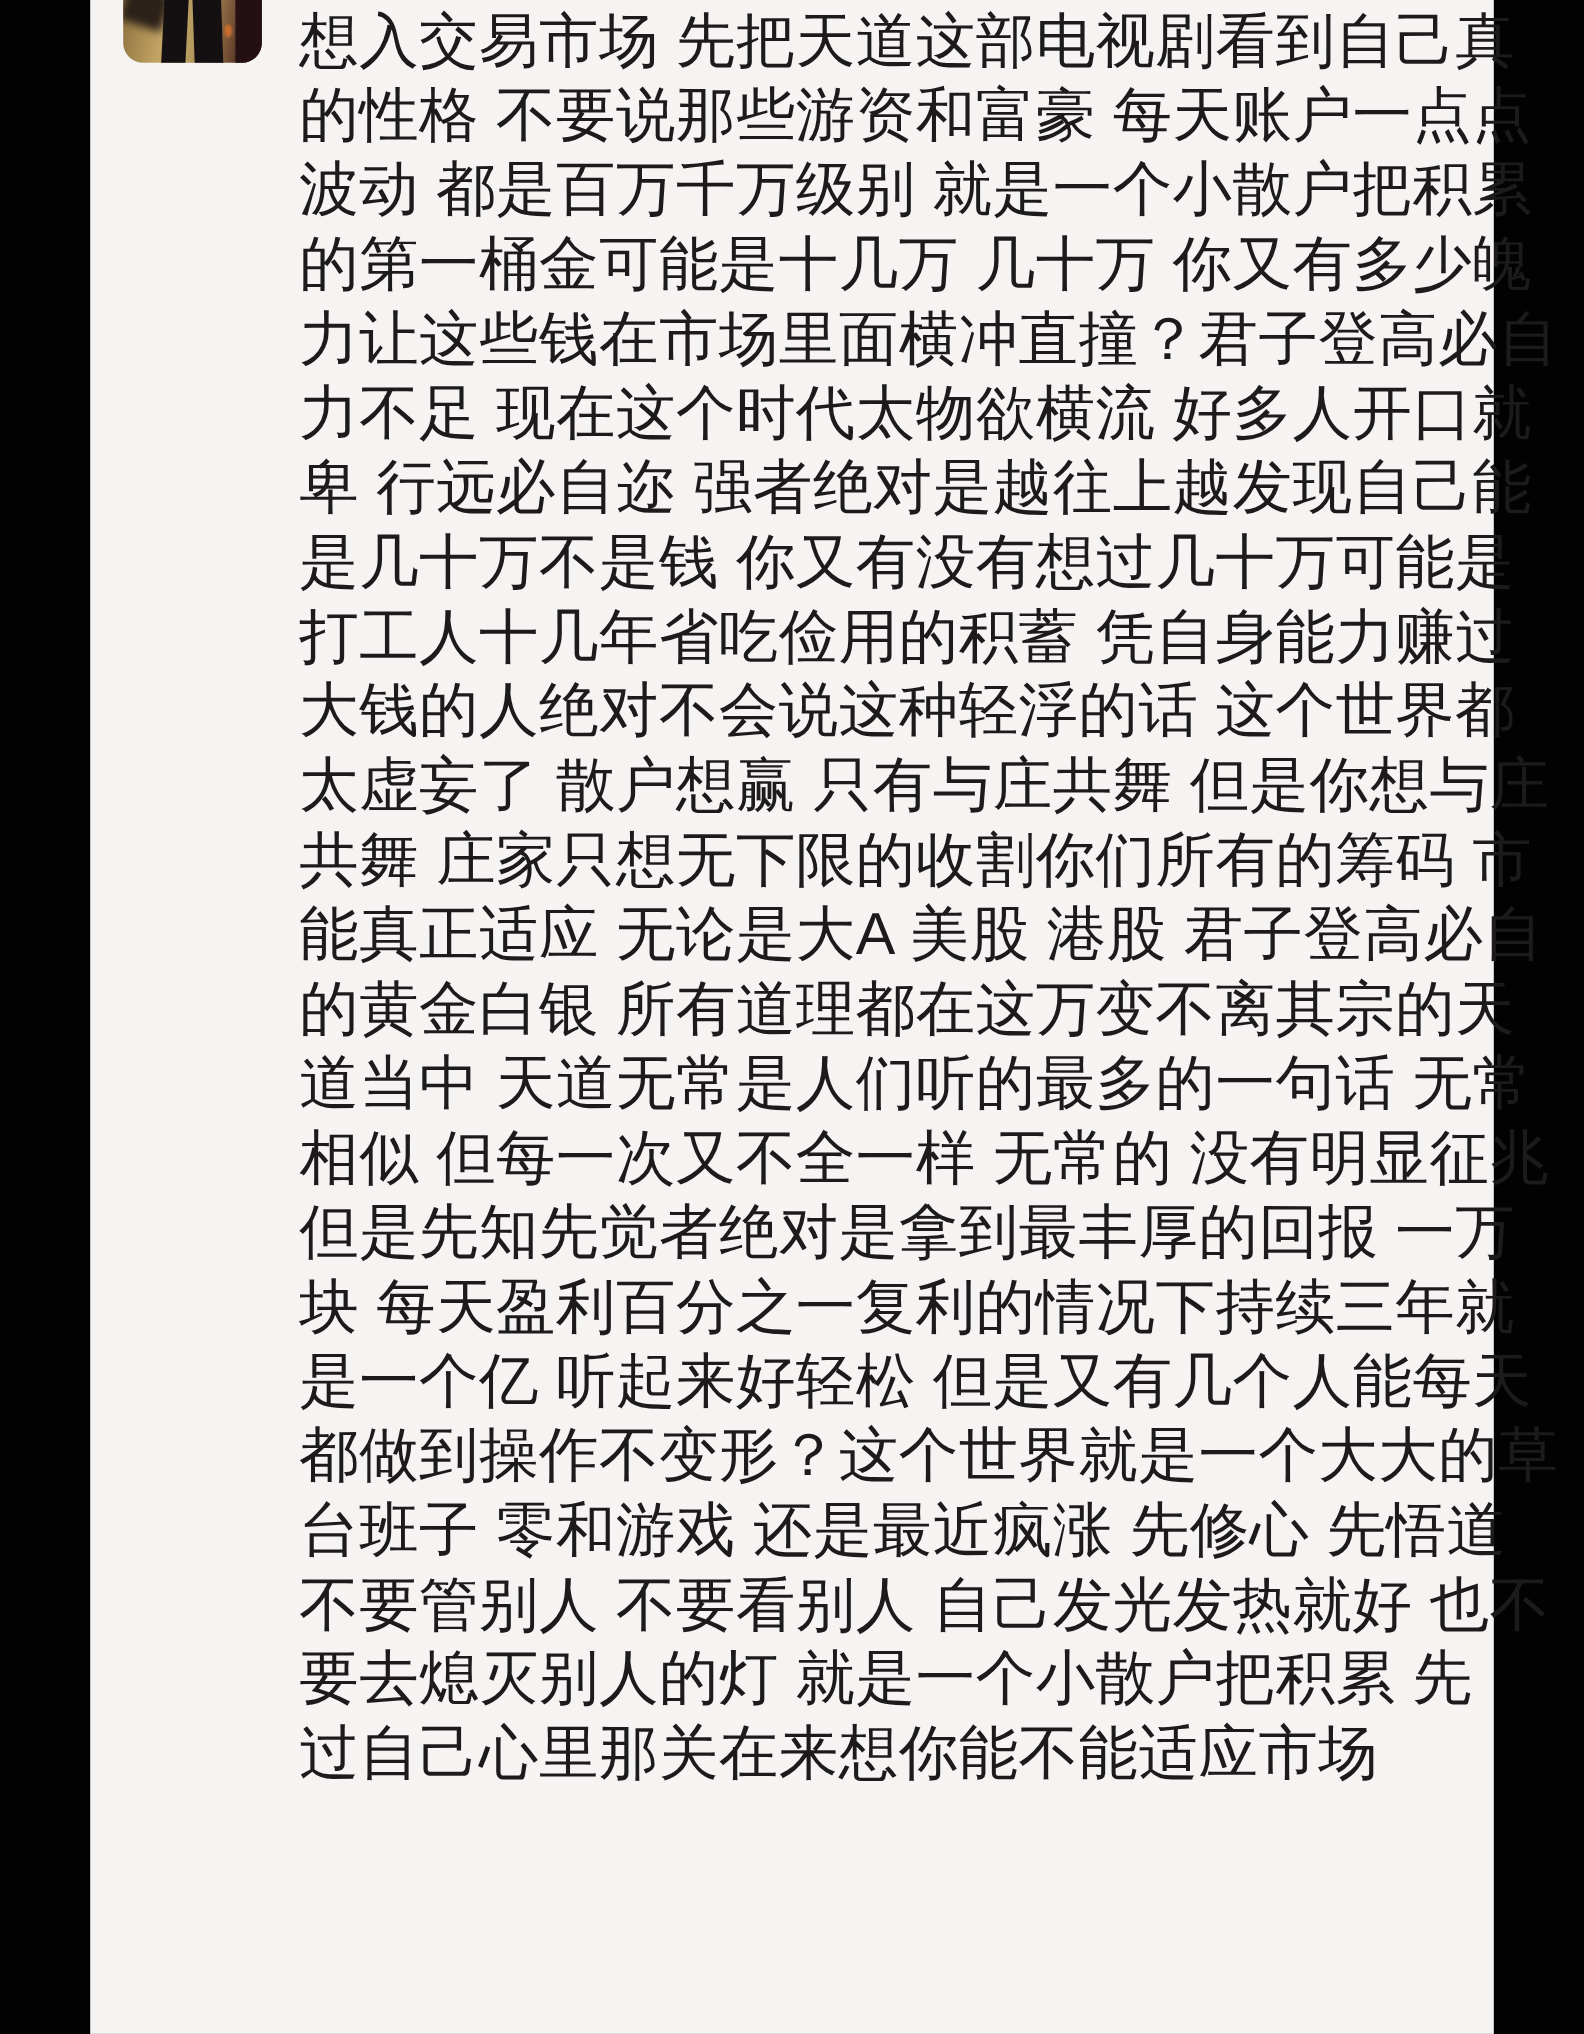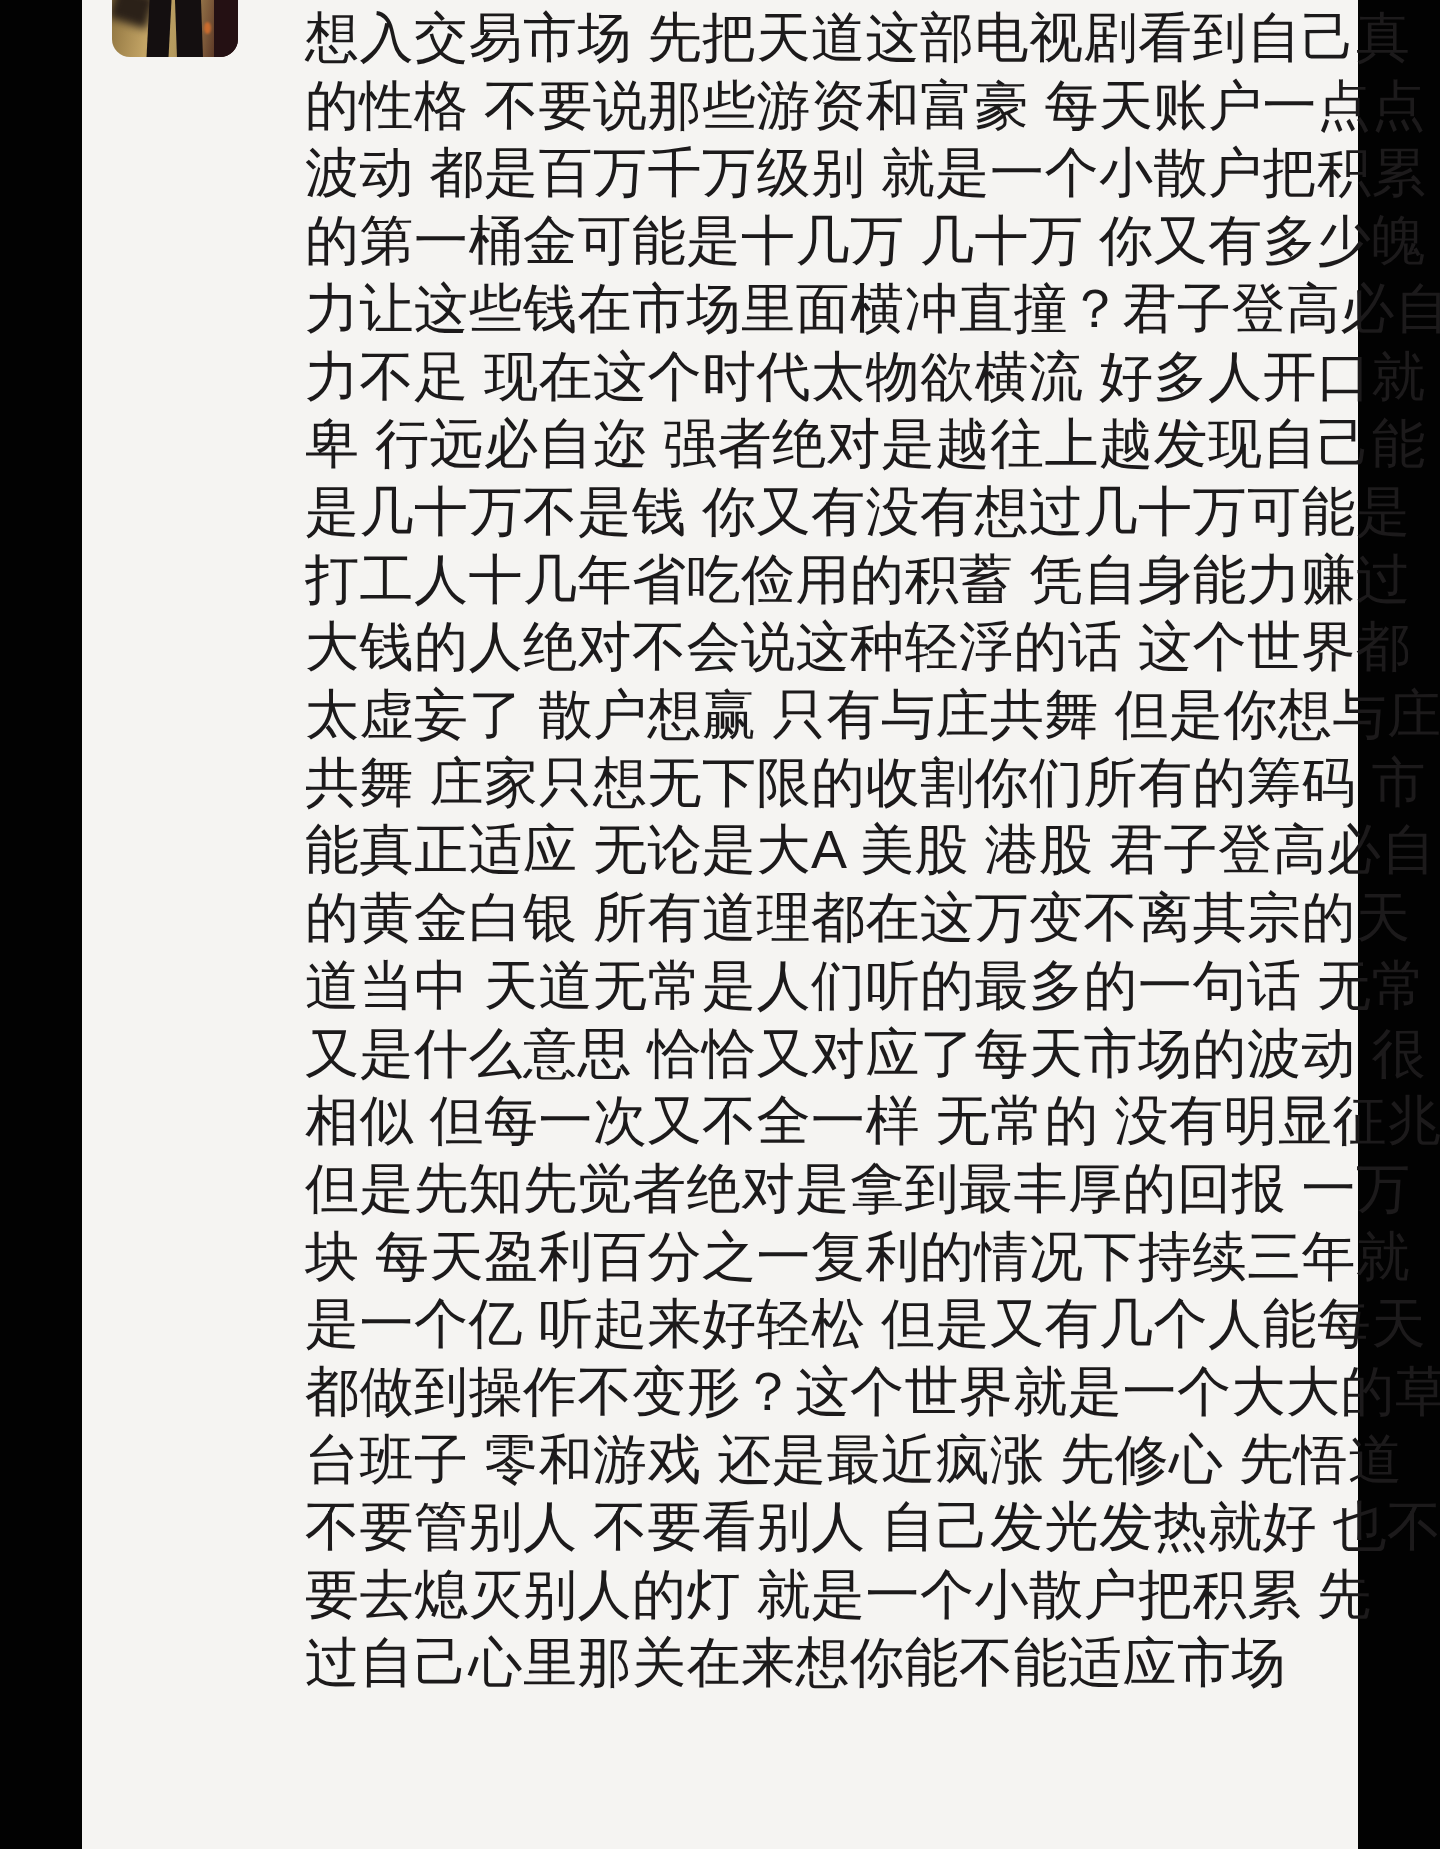--- a/index.html
+++ b/index.html
@@ -81,7 +81,6 @@
     letter-spacing: 0.5px;
     font-weight: 400;
     text-align: left;
-    margin-left: 33px;
   }
   .comment-text .line {
     white-space: nowrap;

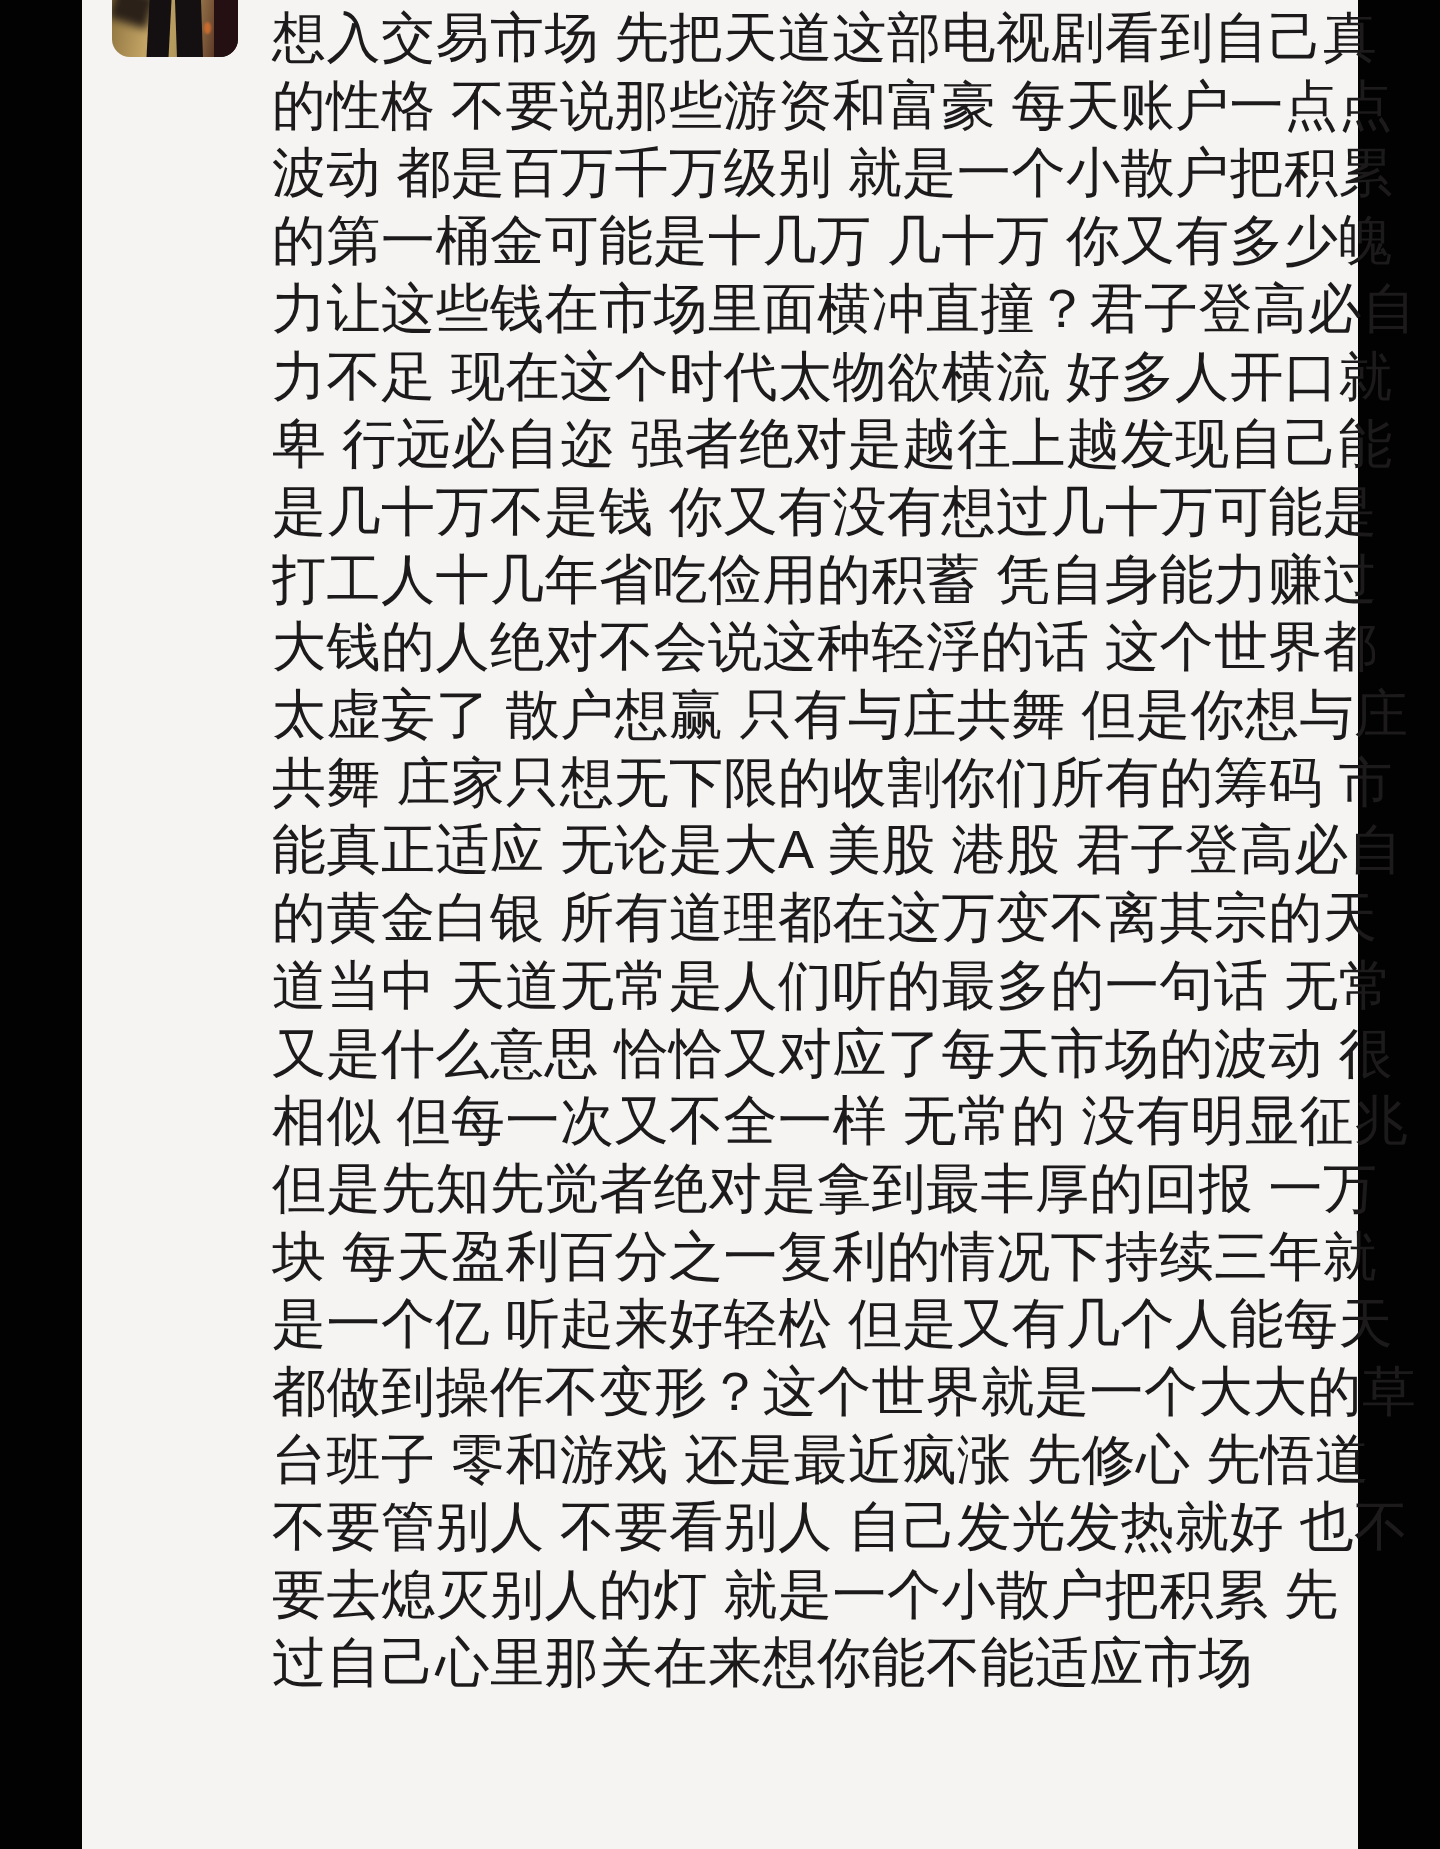--- a/index.html
+++ b/index.html
@@ -118,7 +118,6 @@
         <div class="line">能真正适应 无论是大A 美股 港股 君子登高必自</div>
         <div class="line">的黄金白银 所有道理都在这万变不离其宗的天</div>
         <div class="line">道当中 天道无常是人们听的最多的一句话 无常</div>
-        <div class="line">又是什么意思 恰恰又对应了每天市场的波动 很</div>
         <div class="line">相似 但每一次又不全一样 无常的 没有明显征兆</div>
         <div class="line">但是先知先觉者绝对是拿到最丰厚的回报 一万</div>
         <div class="line">块 每天盈利百分之一复利的情况下持续三年就</div>

